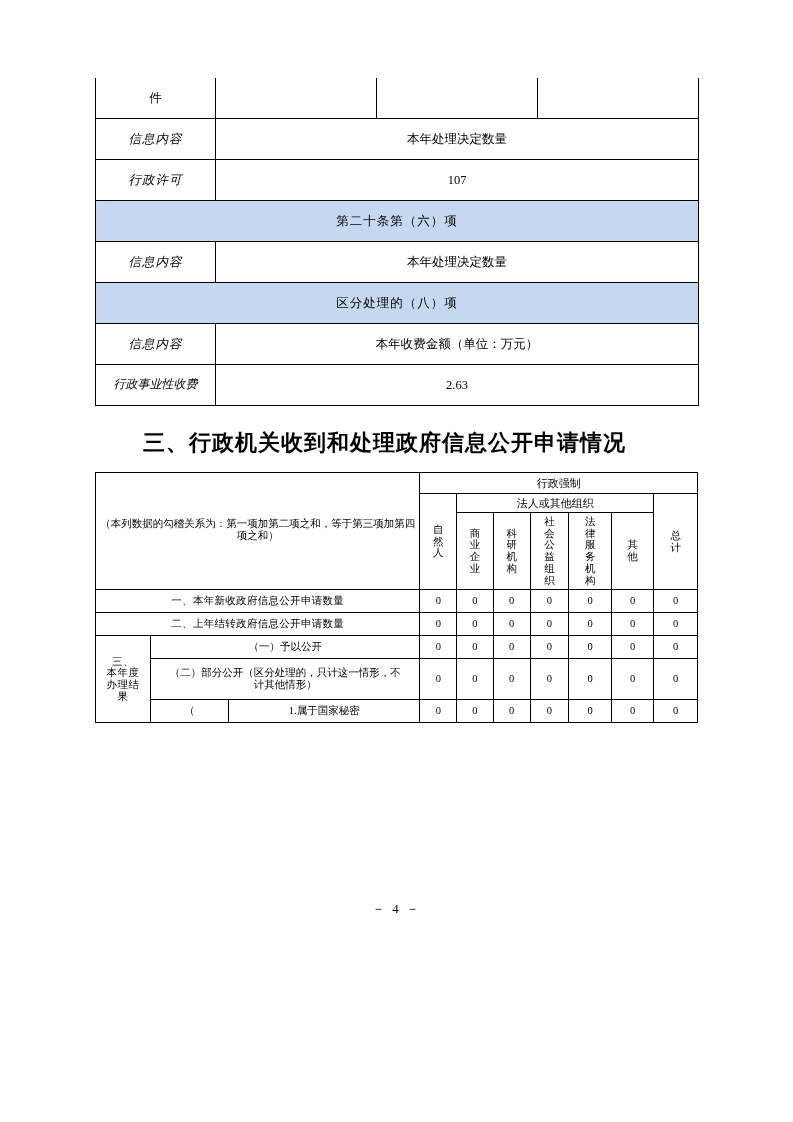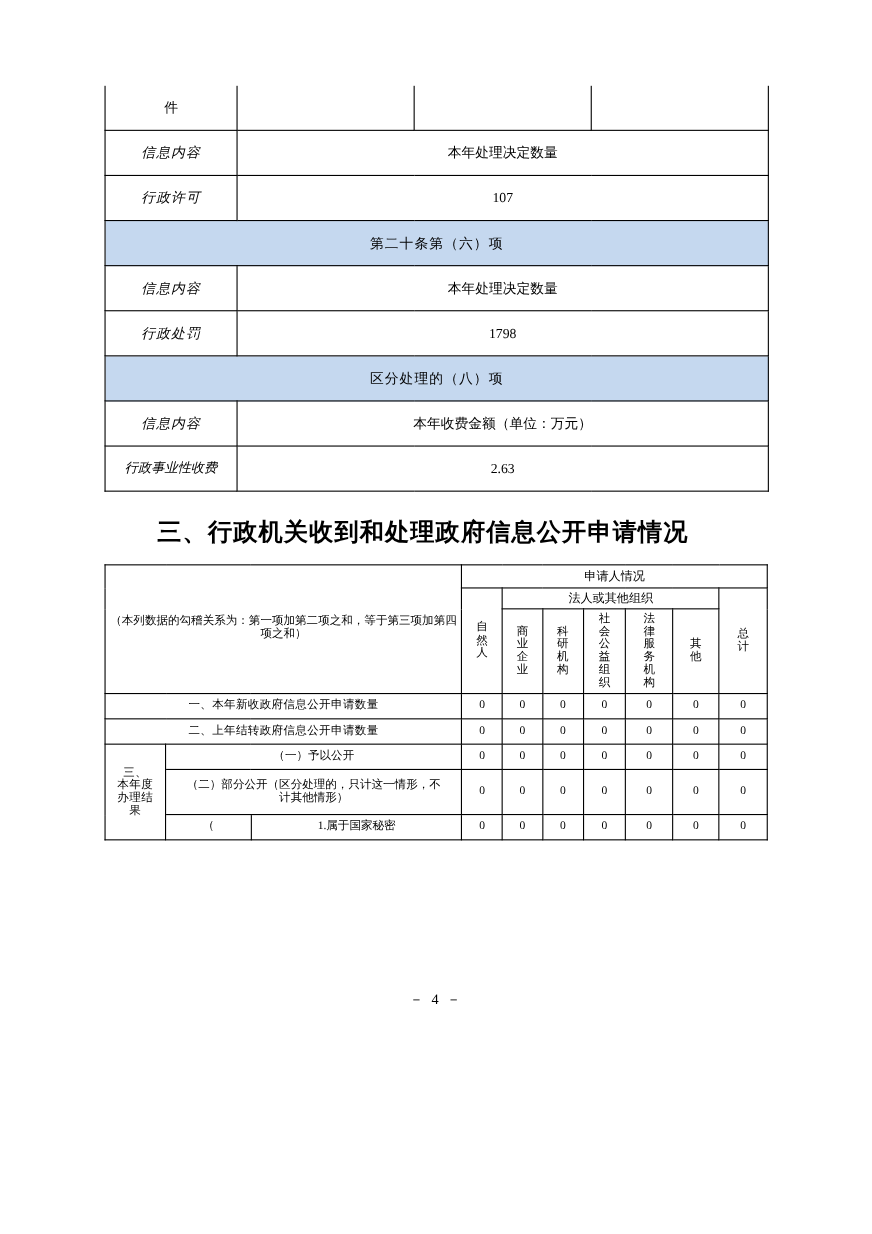--- a/index.html
+++ b/index.html
@@ -168,10 +168,6 @@
       <tr>
         <td class="lblcell">信息内容</td>
         <td colspan="3">本年处理决定数量</td>
-      </tr>
-      <tr>
-        <td class="lblcell">行政处罚</td>
-        <td colspan="3" class="num">1798</td>
       </tr>
 
       <tr>

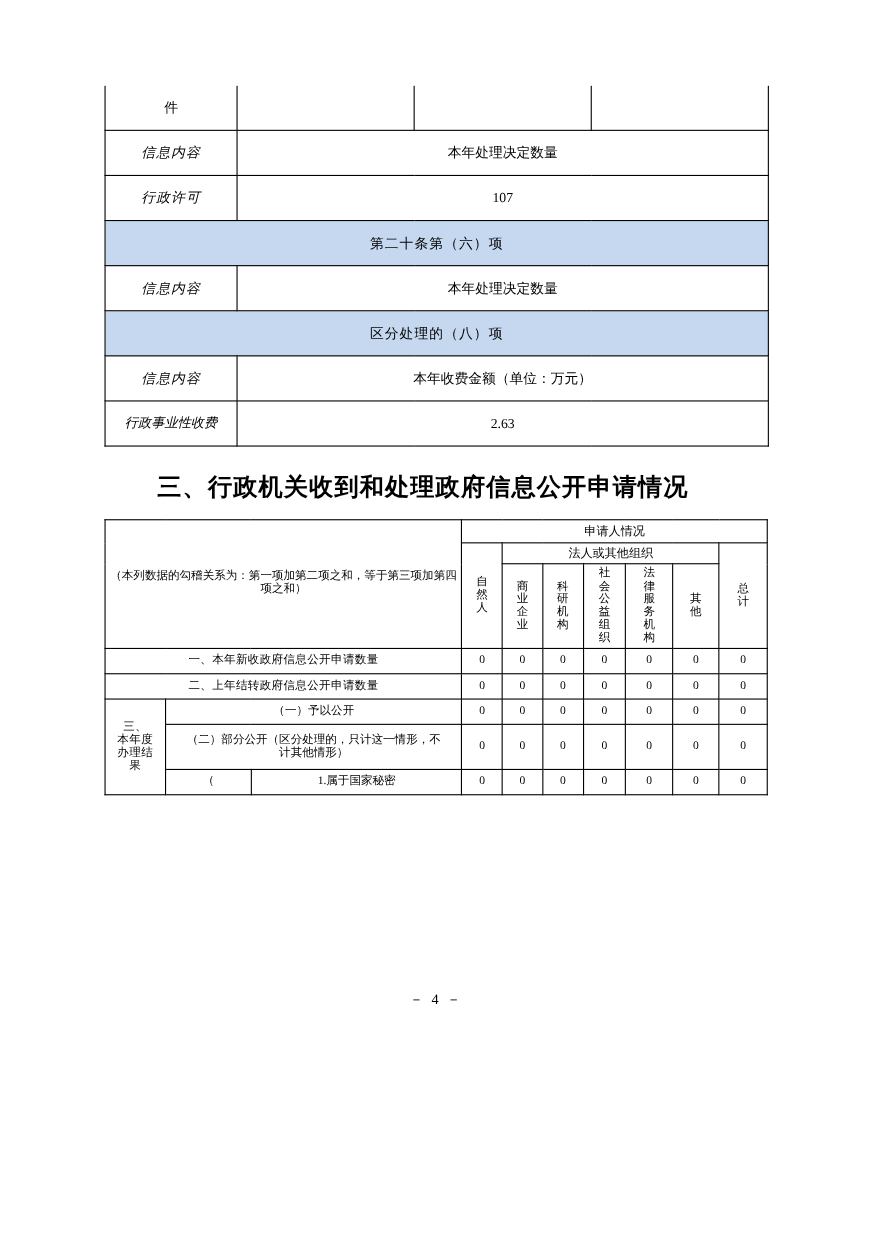--- a/index.html
+++ b/index.html
@@ -203,7 +203,7 @@
 
       <tr>
         <td rowspan="3" colspan="3" class="note">（本列数据的勾稽关系为：第一项加第二项之和，等于第三项加第四项之和）</td>
-        <td colspan="7" style="height:20px;font-size:11px;">申请人情况</td>
+        <td colspan="7" style="height:20px;font-size:11px;">行政强制</td>
       </tr>
 
       <tr>

